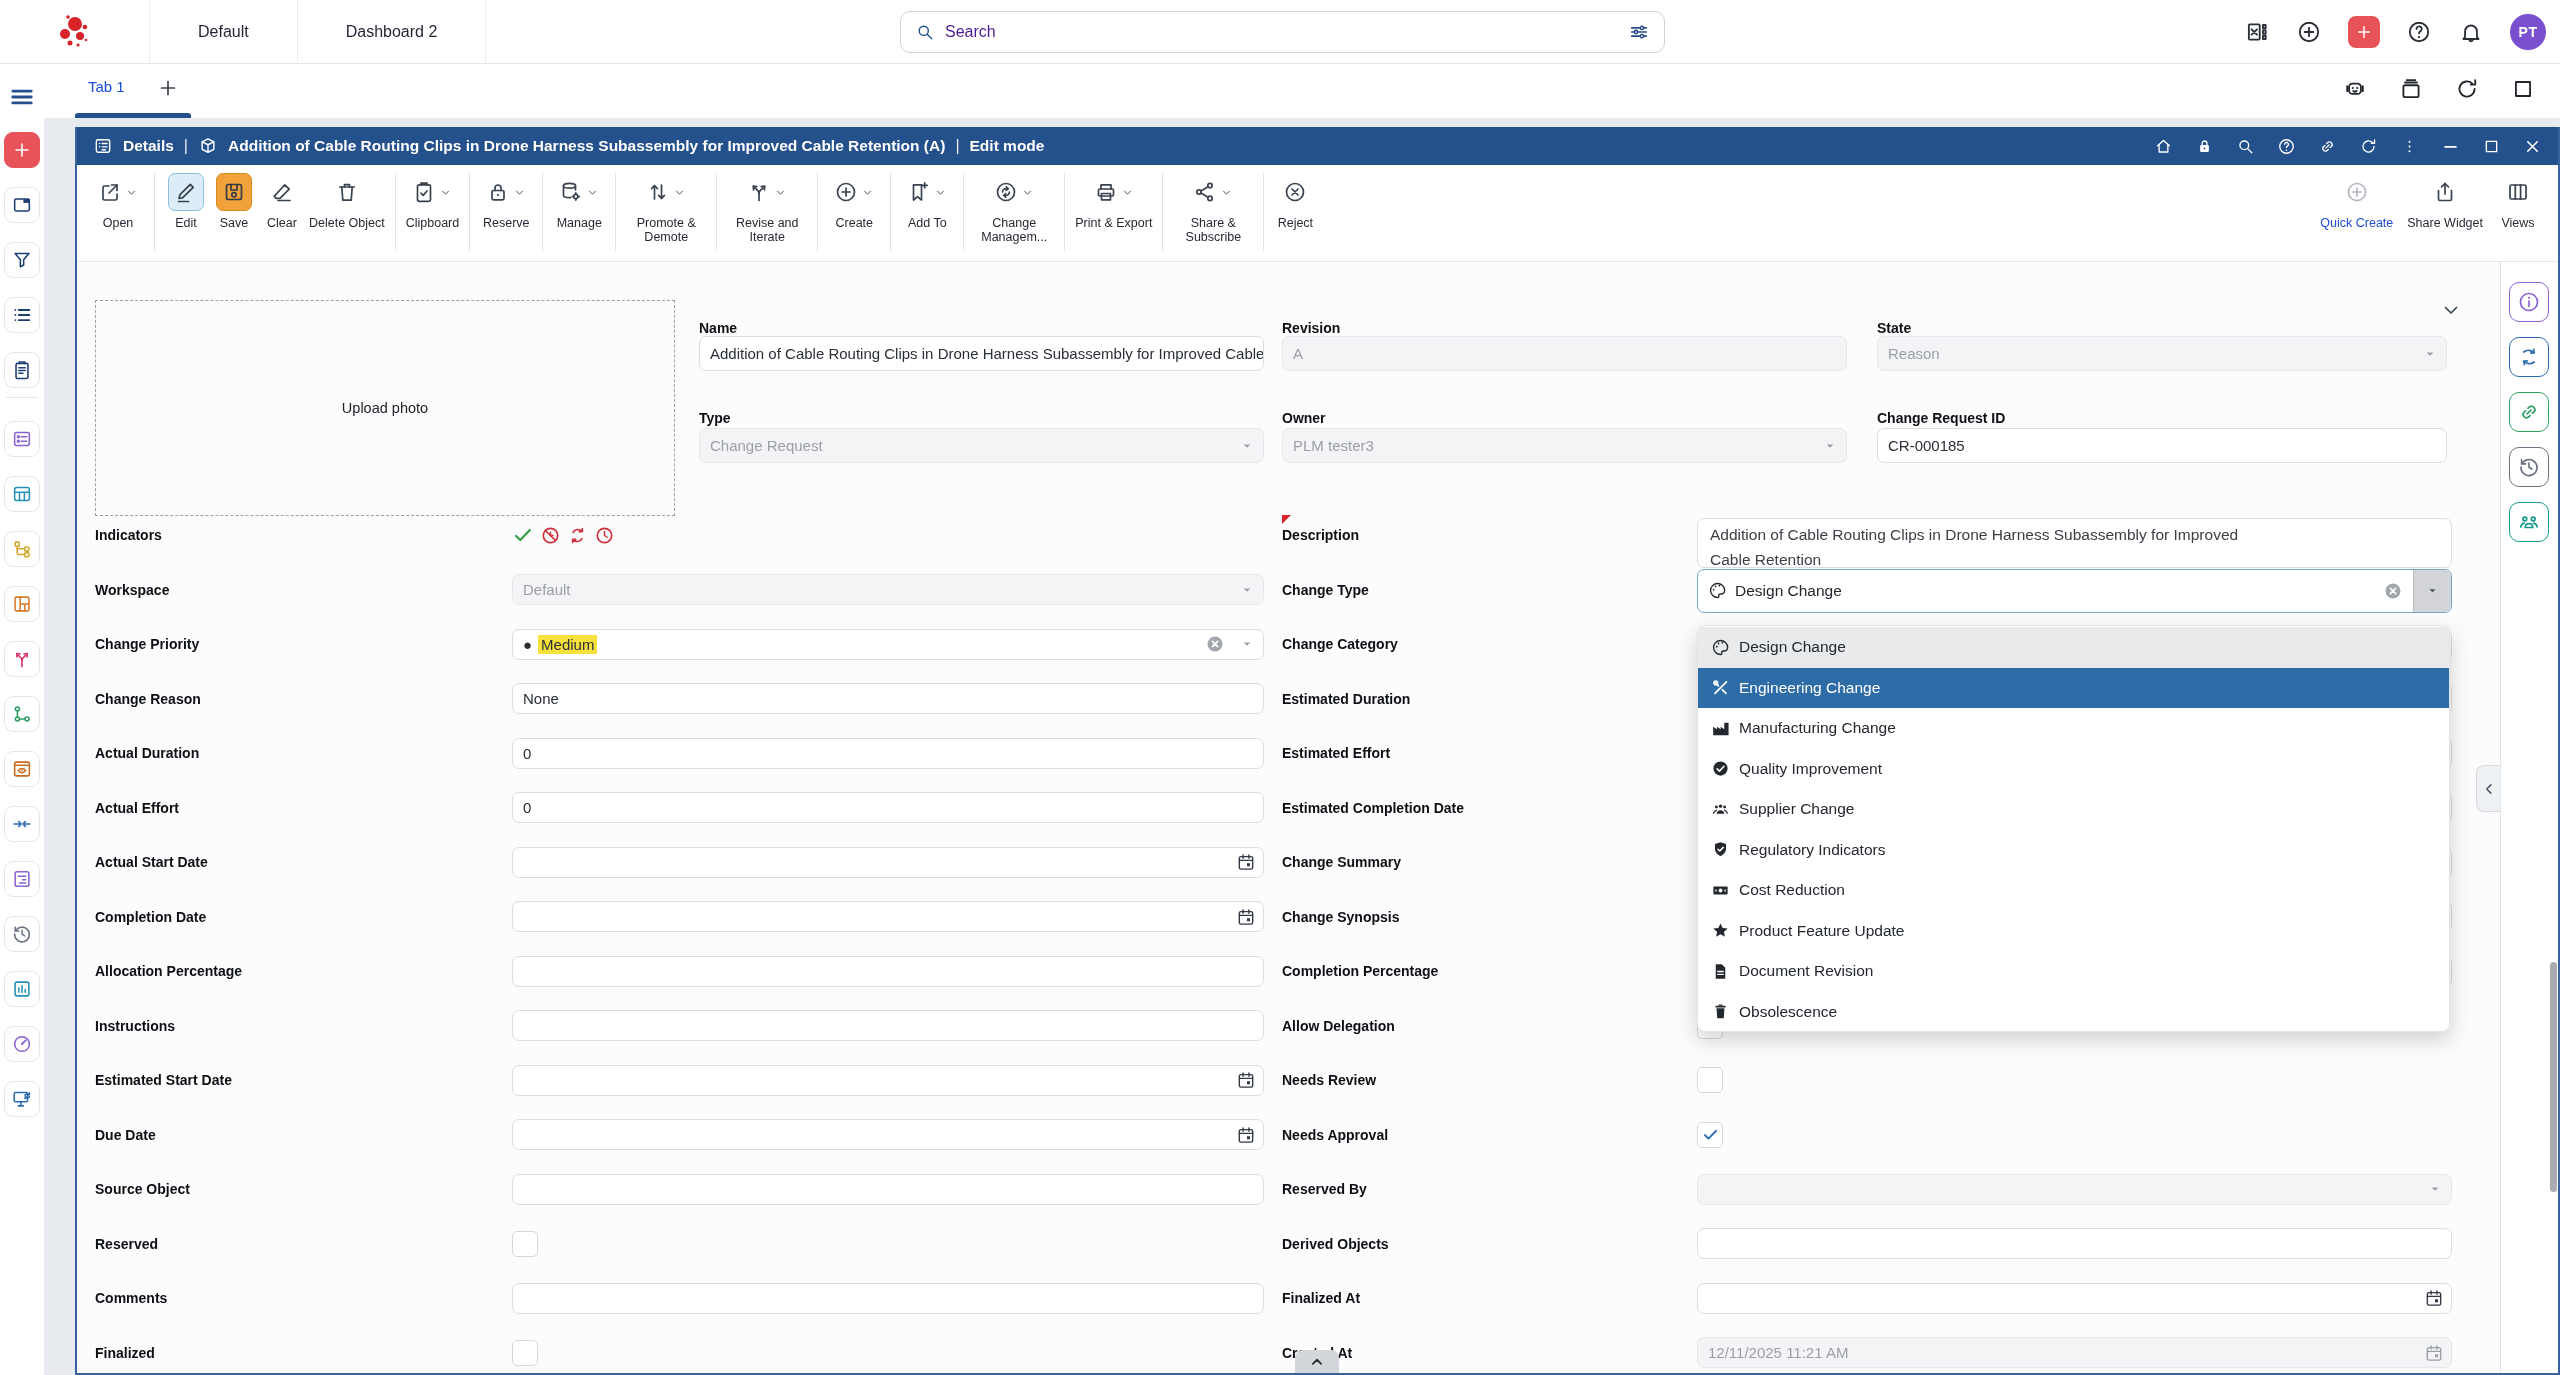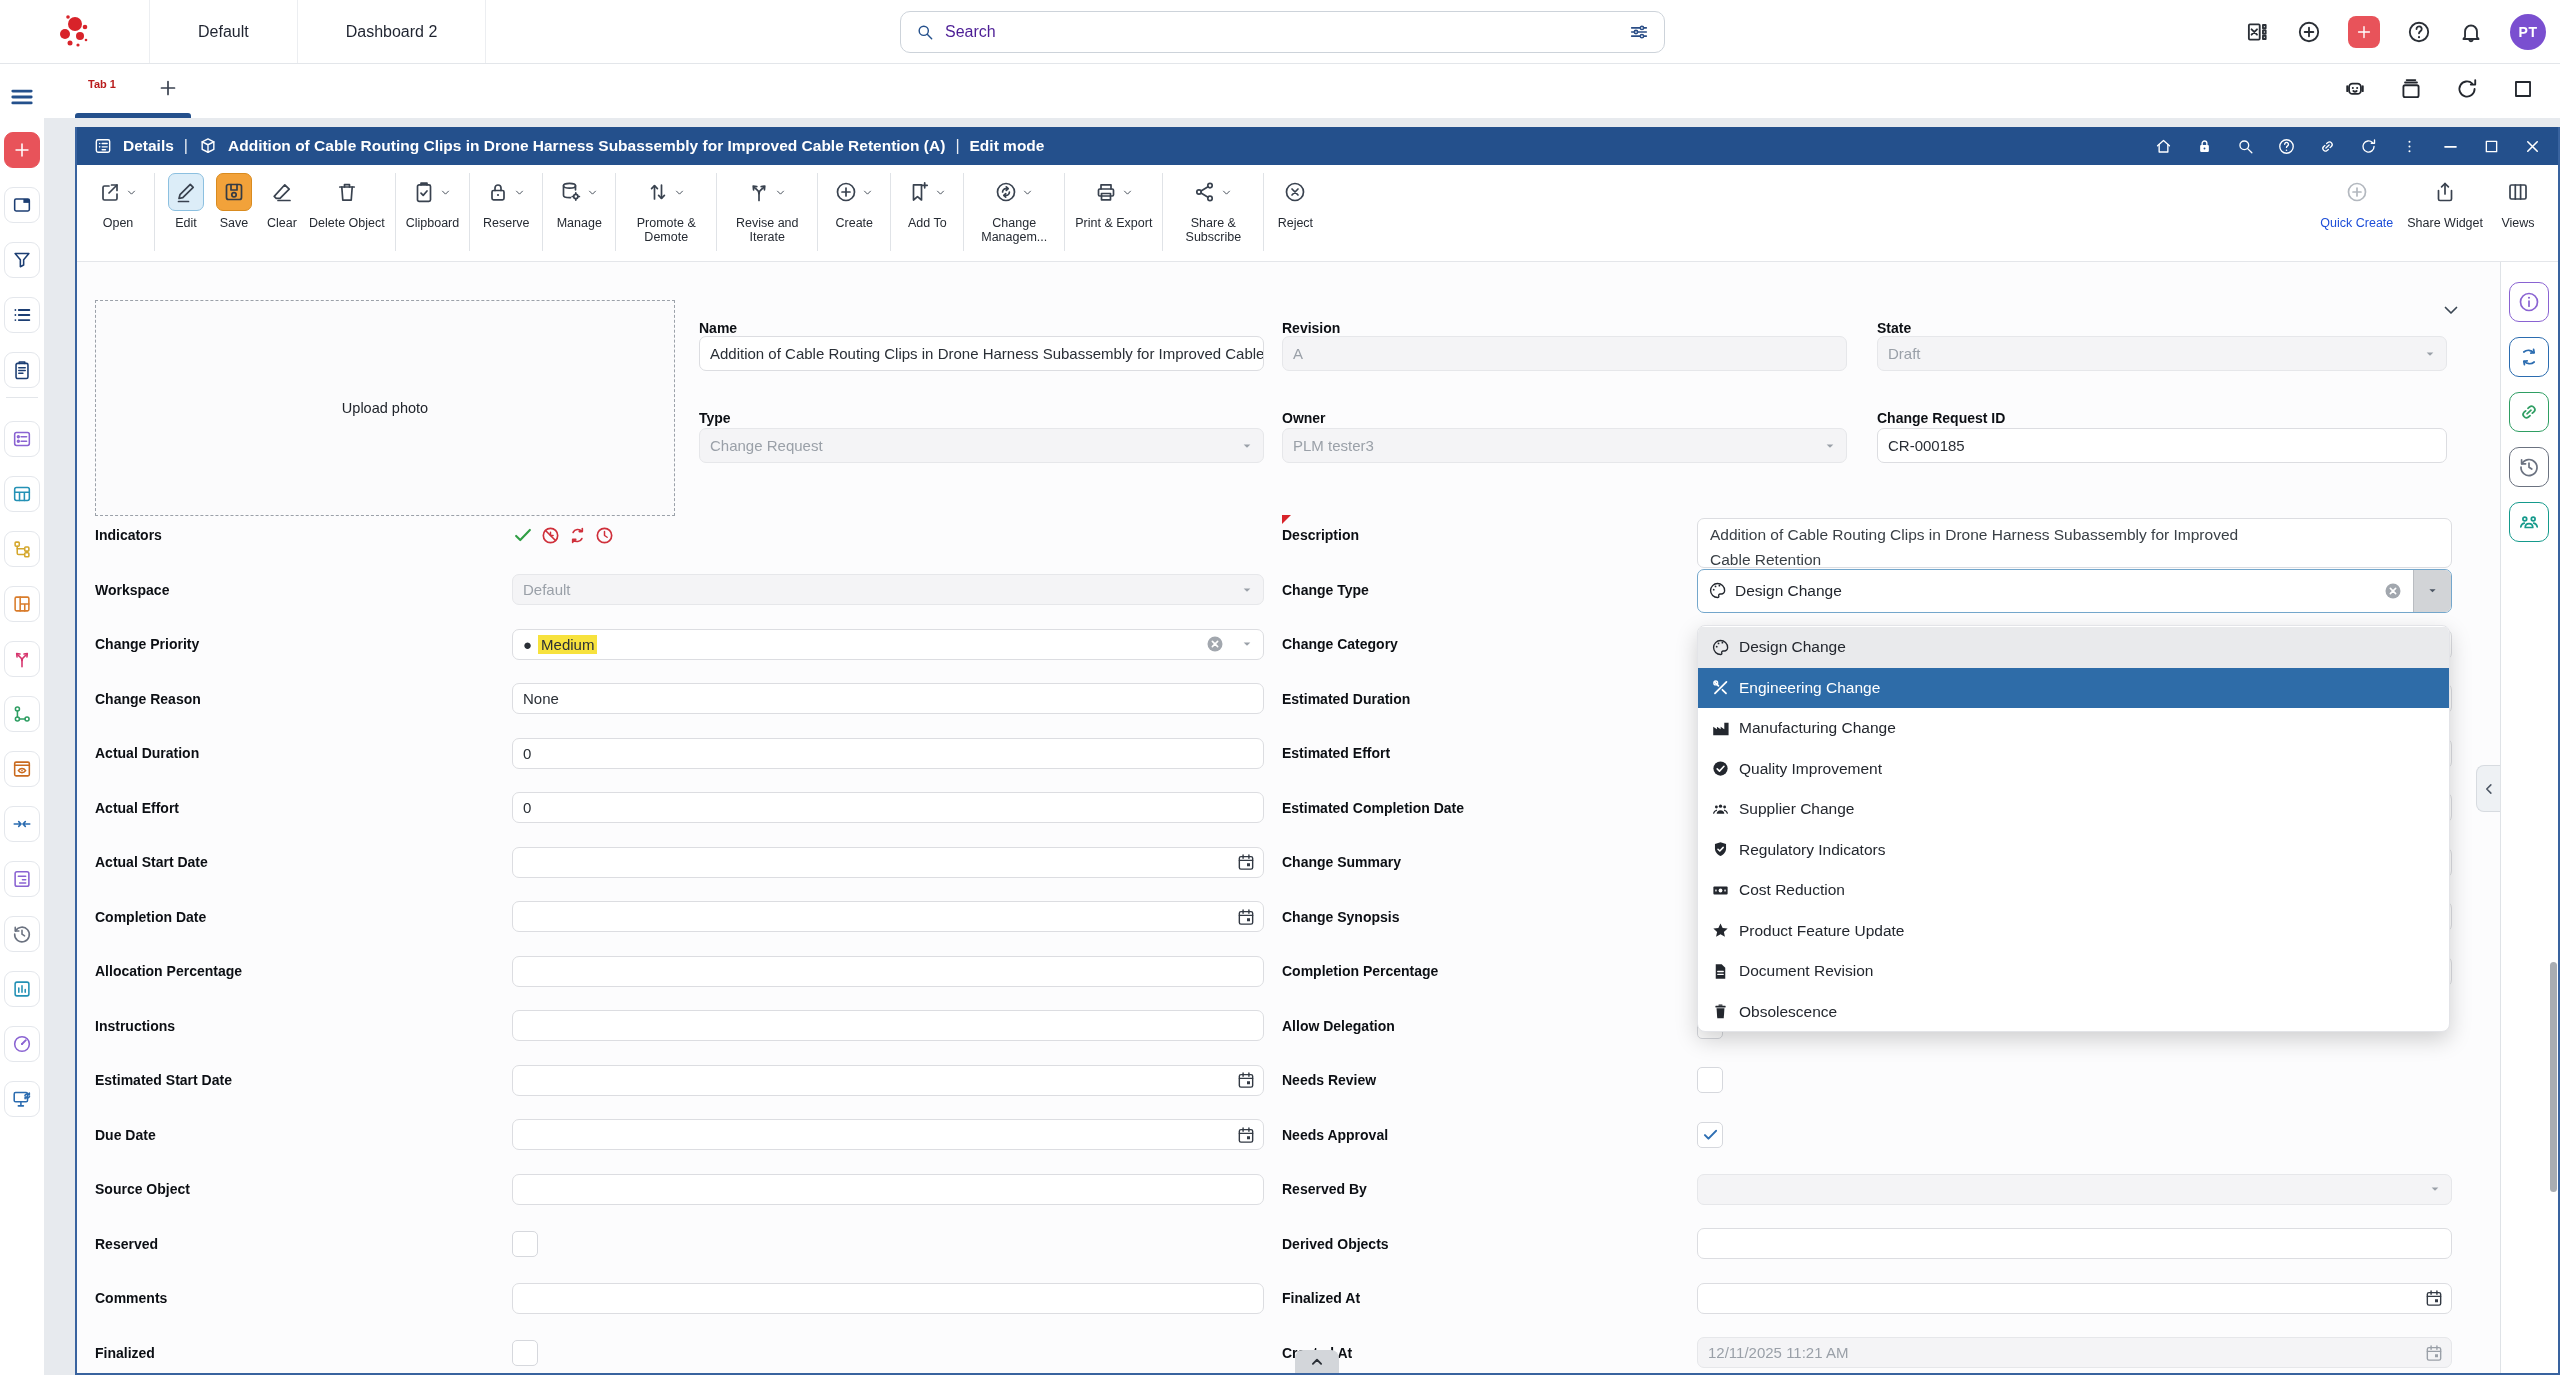--- a/index.html
+++ b/index.html
@@ -27,7 +27,7 @@
 
   
   .tabstrip{position:absolute;left:44px;top:64px;width:2516px;height:54px;background:#fff;z-index:4}
-  .tab{position:absolute;left:44px;top:14px;font-size:11px;color:#b91c1c;font-weight:bold;cursor:pointer}
+  .tab{position:absolute;left:44px;top:14px;font-size:15px;color:#1d4ed8;font-weight:normal;cursor:pointer}
   .tab-underline{position:absolute;left:31px;top:49px;width:116px;height:5px;background:#24508c;border-radius:3px 3px 0 0}
   .tab-add{position:absolute;left:112px;top:12px;color:#3a4250;cursor:pointer}
   .strip-icons{position:absolute;right:24px;top:12px;display:flex;gap:30px;color:#23272e}

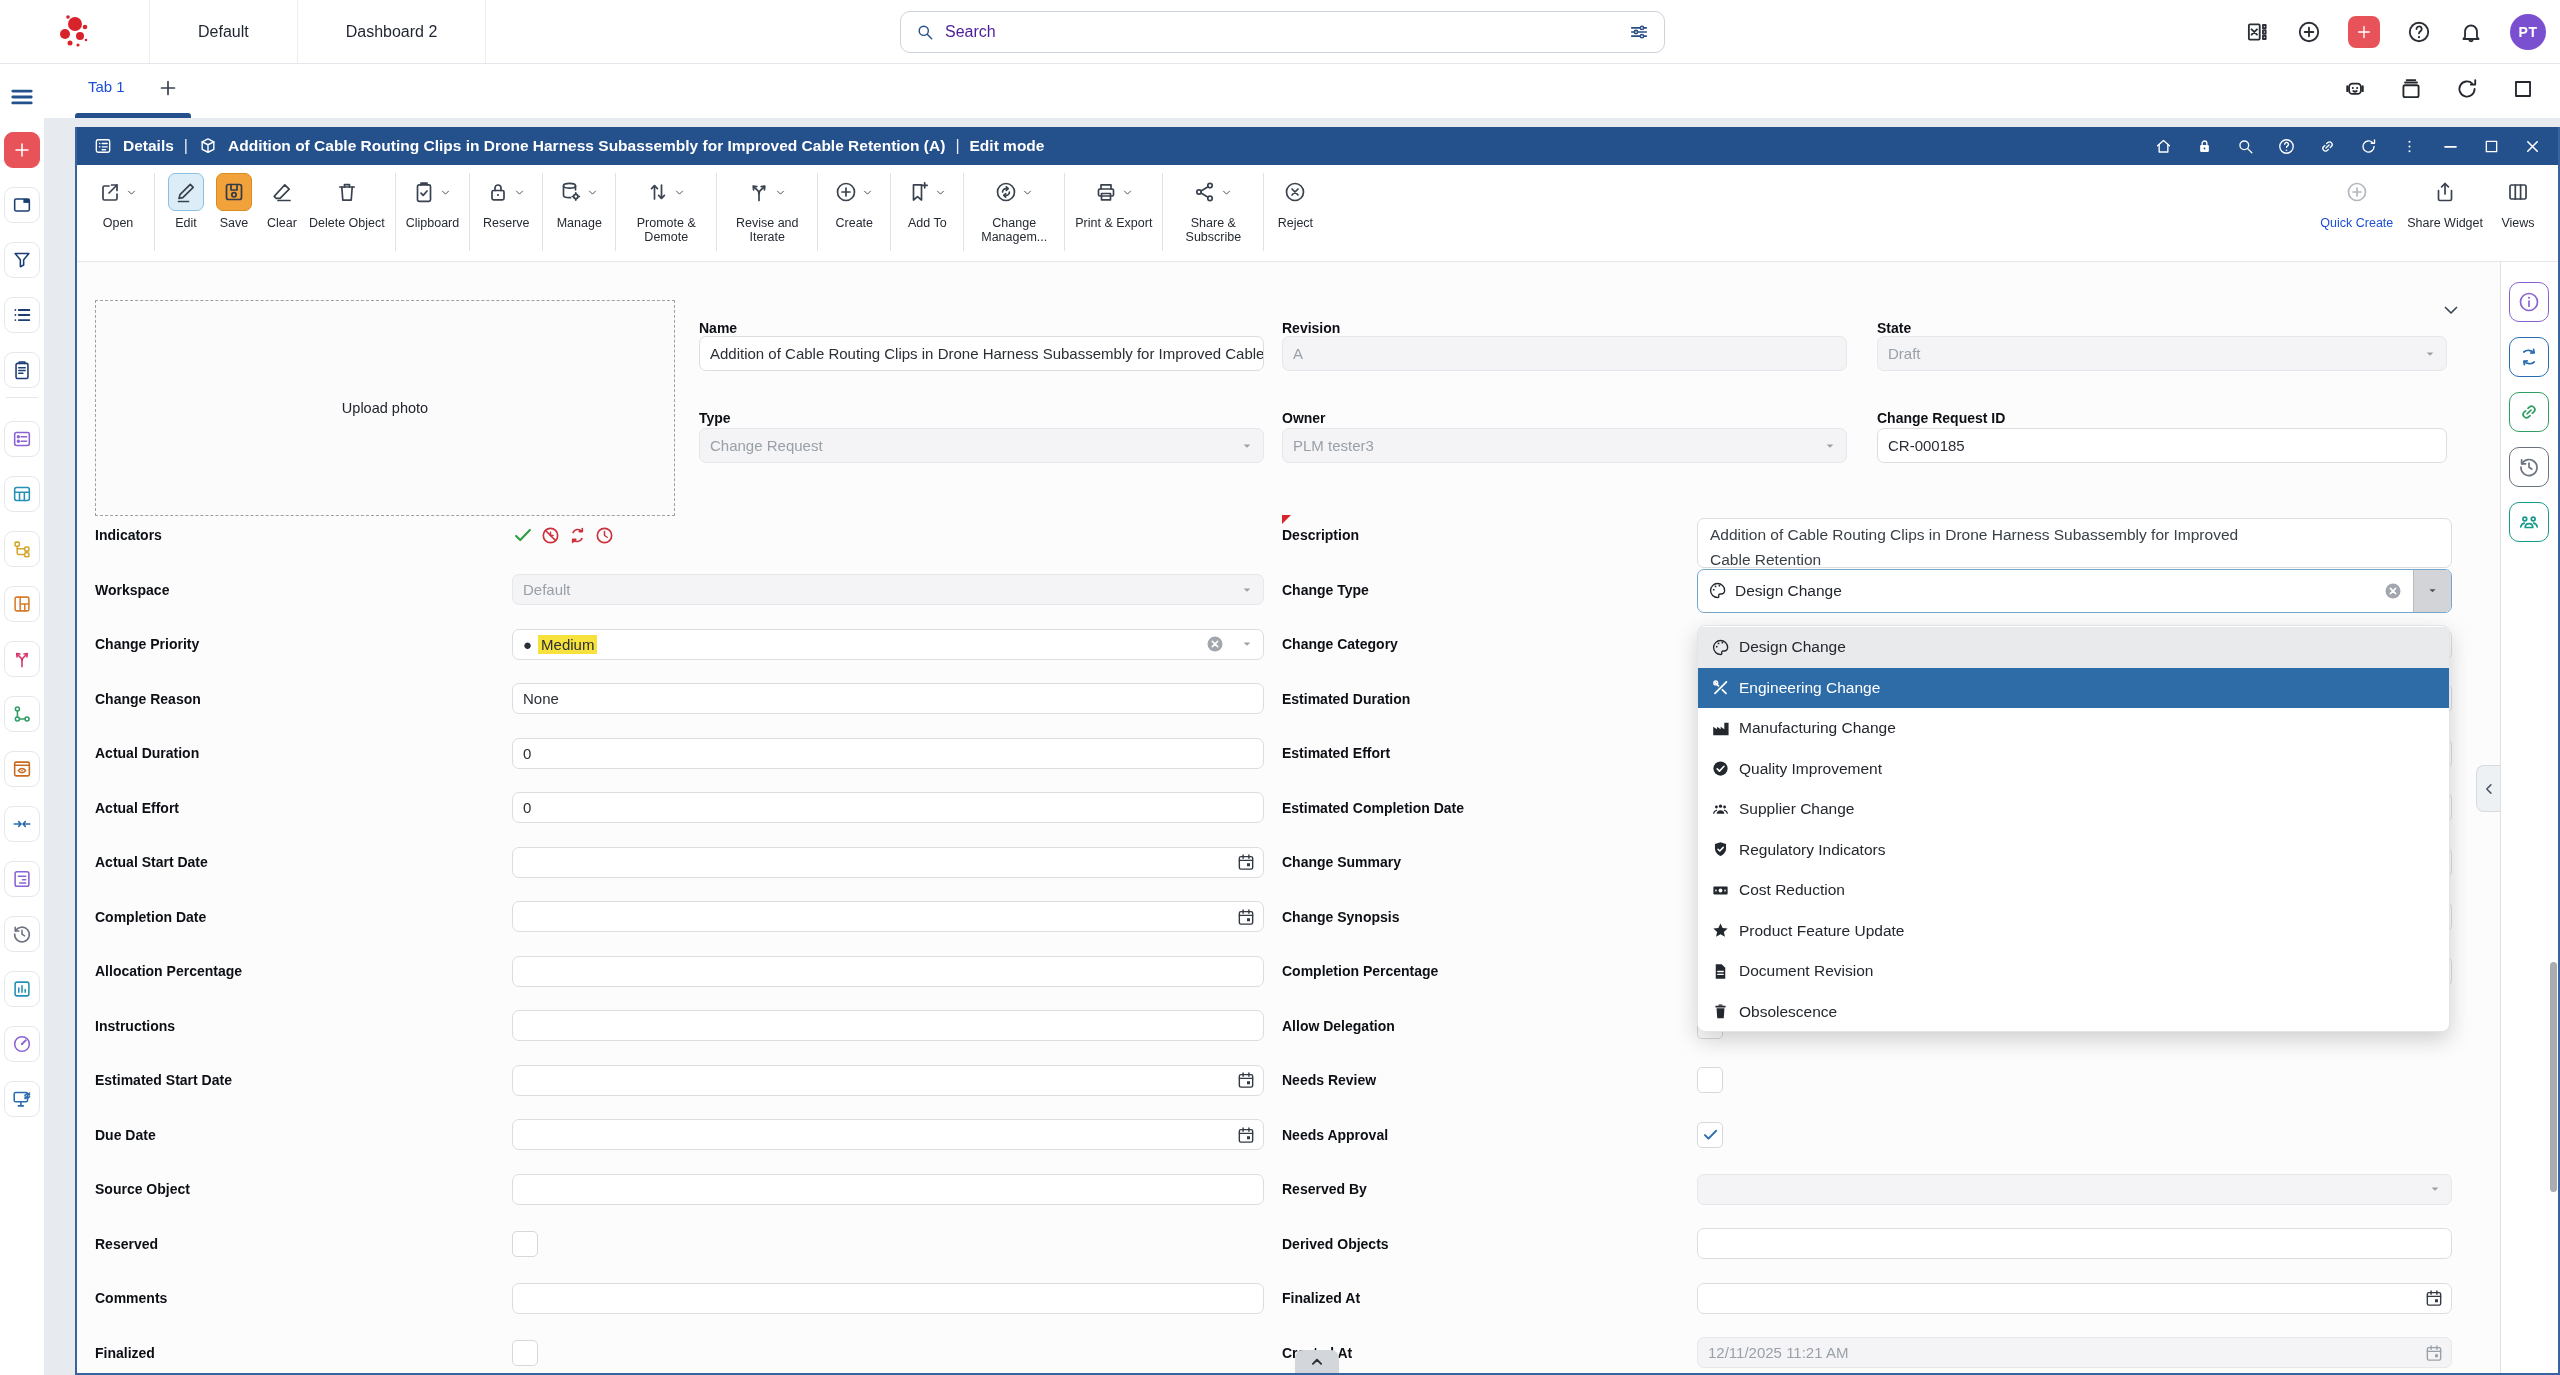--- a/index.html
+++ b/index.html
@@ -815,7 +815,7 @@
     <div class="hlabel" style="left:1800px;top:58px">State</div>
     <div class="hctrl" style="left:1800px;top:74px;width:570px">
       <div class="inp disabled">
-          <span>Draft</span>
+          <span>Reason</span>
           <span class="dd-arrow icw" style="width: 16px; height: 16px;">
             <svg viewBox="0 0 24 24" fill="none" stroke="currentColor" stroke-width="1.7" stroke-linecap="round" stroke-linejoin="round" width="100%" height="100%">
               <path d="M7 9.8l5 5 5-5z" fill="currentColor" stroke="none"></path>

